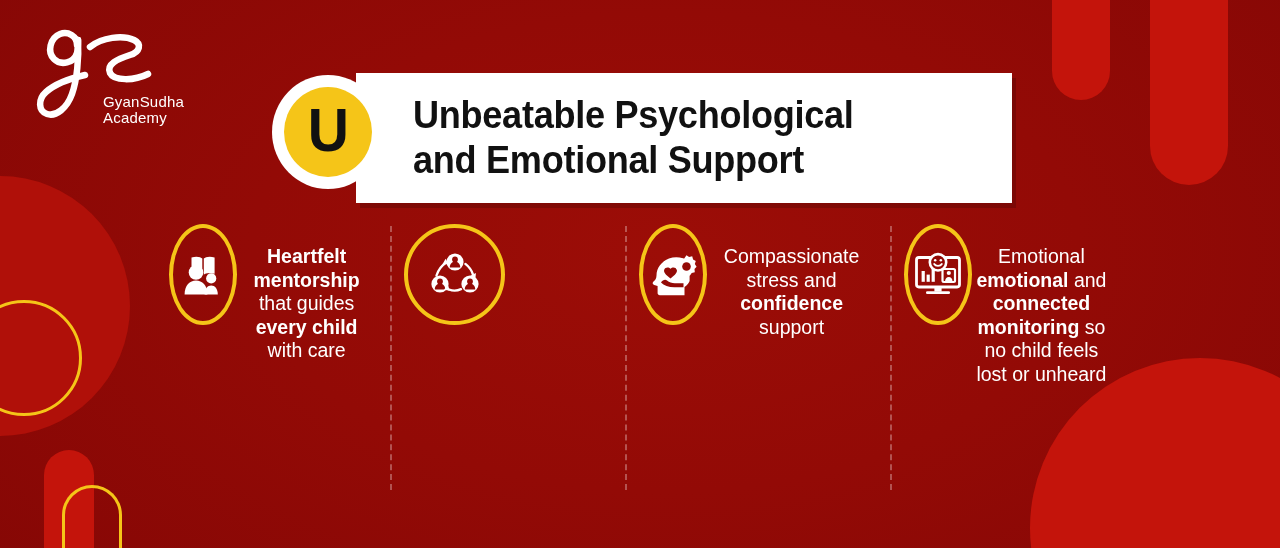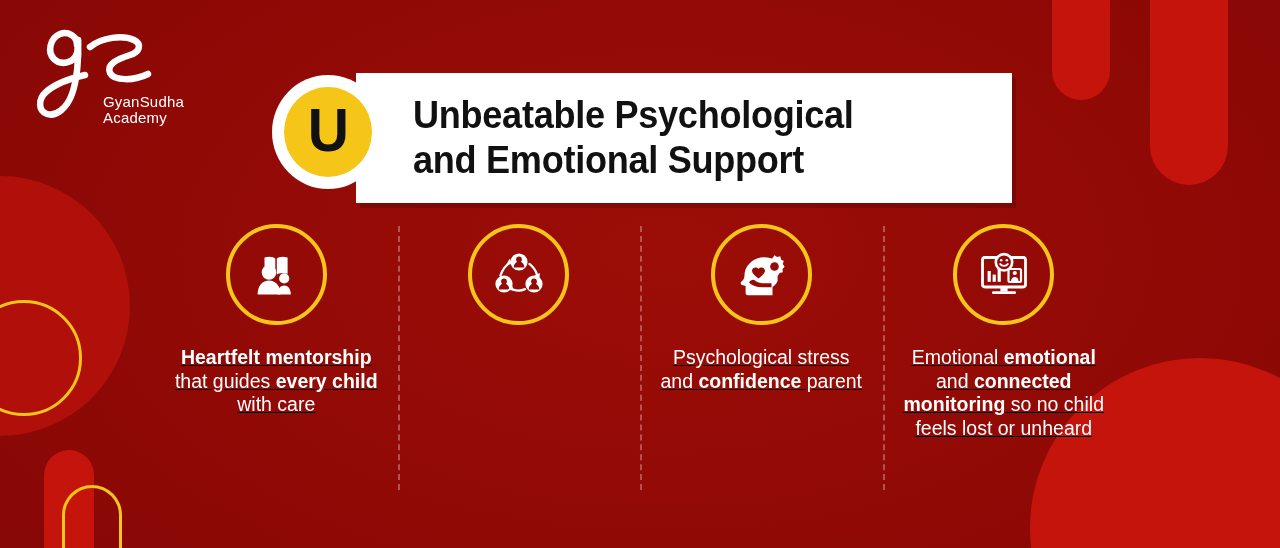--- a/index.html
+++ b/index.html
@@ -168,10 +168,8 @@
     position: relative;
     flex: 1 1 0;
     display: flex;
-    flex-direction: column;
-    align-items: center;
+    flex-direction: row;
     padding: 0 14px;
-    text-decoration: underline;
   }
   .feature + .feature::before {
     content: "";

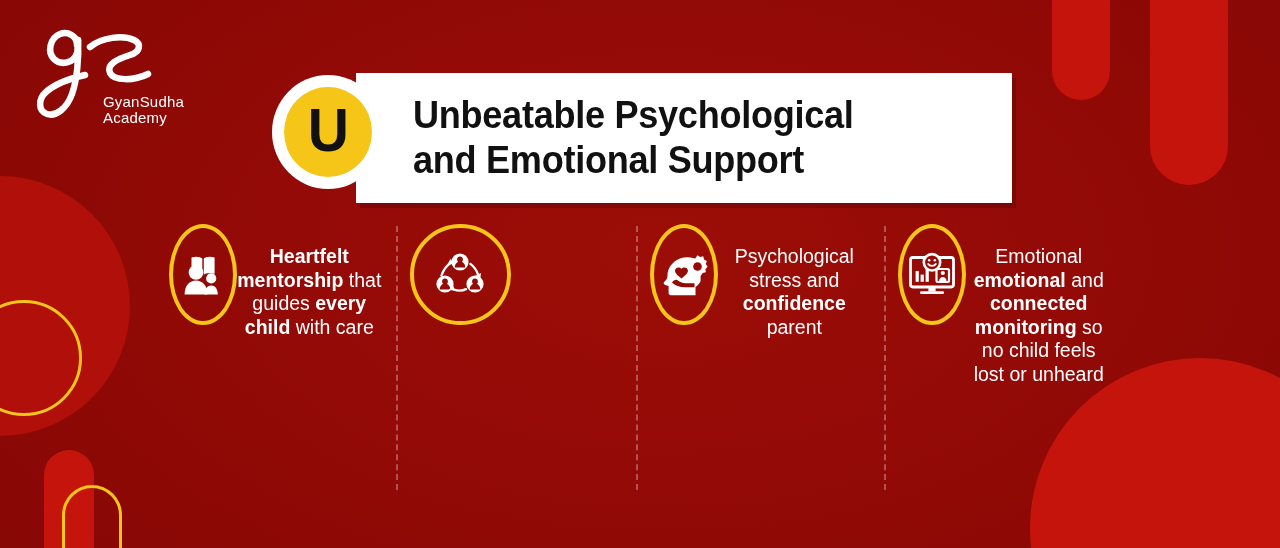--- a/index.html
+++ b/index.html
@@ -343,7 +343,7 @@
           </svg>
         </span>
       </div>
-      <div class="feature-text"><span>Psychological stress and </span><b>confidence</b><span> parent</span></div>
+      <div class="feature-text"><span>Compassionate stress and </span><b>confidence</b><span> parent</span></div>
     </div>
 
     <div class="feature">

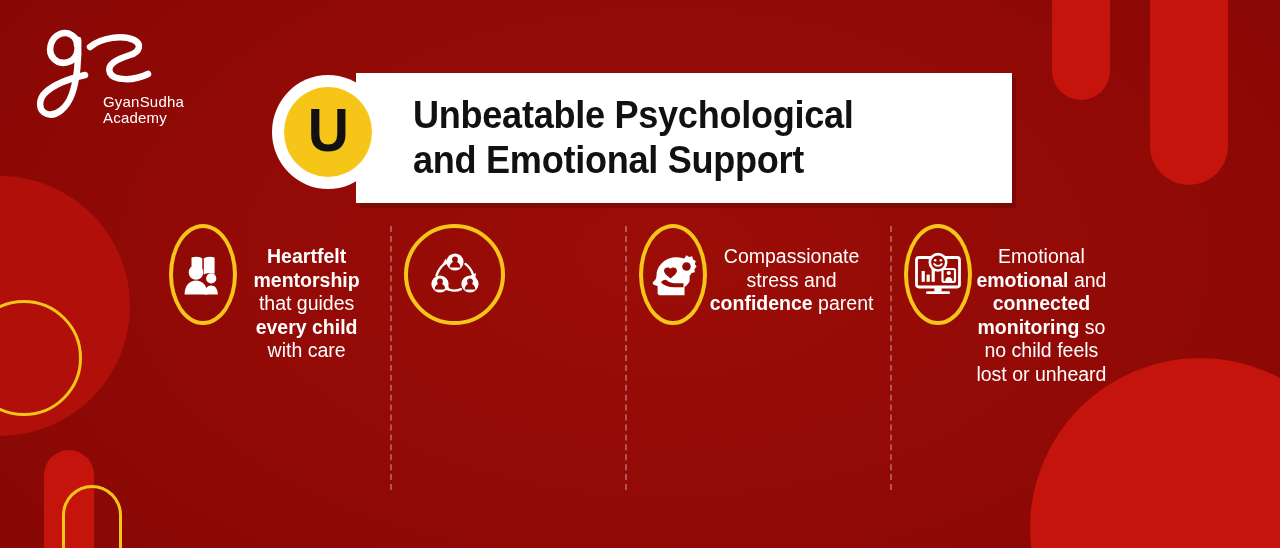--- a/index.html
+++ b/index.html
@@ -343,7 +343,7 @@
           </svg>
         </span>
       </div>
-      <div class="feature-text"><span>Compassionate stress and </span><b>confidence</b><span> parent</span></div>
+      <div class="feature-text"><span>Compassionate stress and </span><b>confidence</b><span> support</span></div>
     </div>
 
     <div class="feature">

